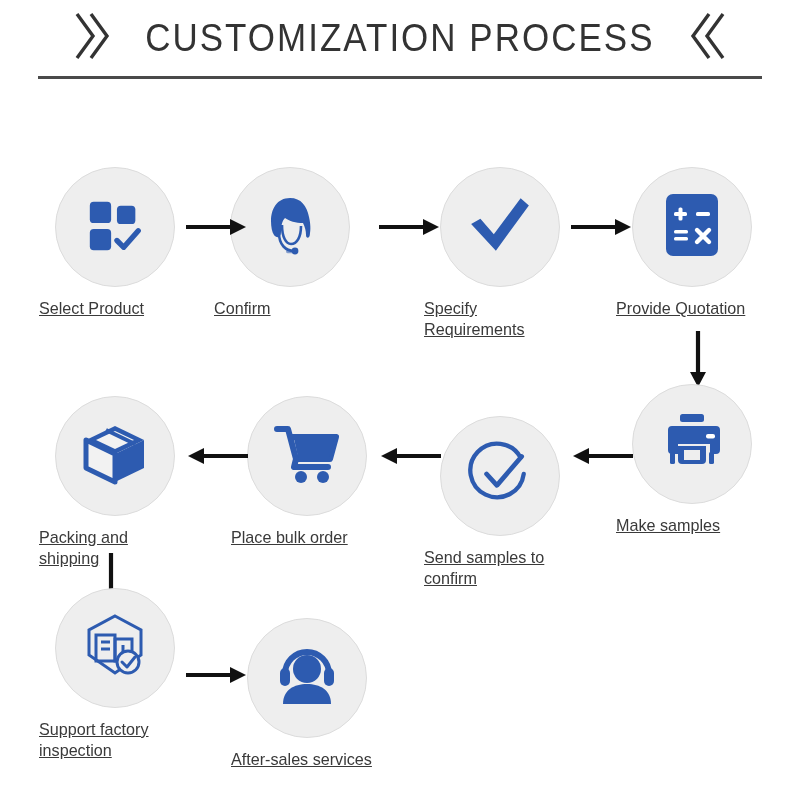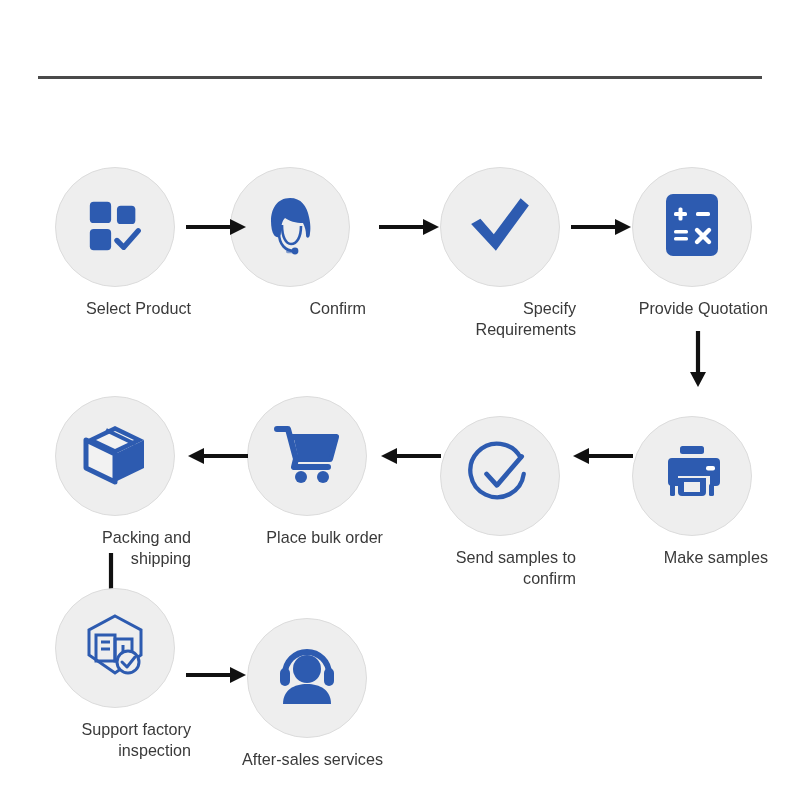--- a/index.html
+++ b/index.html
@@ -93,6 +93,25 @@
 <body>
 
 <div id="header">
+  <div id="title-row">
+
+    <span class="chevron">
+      <svg width="42" height="52" viewBox="0 0 42 52">
+        <path d="M6 4 L22 26 L6 48" fill="none" stroke="#333333" stroke-width="3.4"></path>
+        <path d="M20 4 L36 26 L20 48" fill="none" stroke="#333333" stroke-width="3.4"></path>
+      </svg>
+    </span>
+
+    <span id="page-title">CUSTOMIZATION PROCESS</span>
+
+    <span class="chevron">
+      <svg width="42" height="52" viewBox="0 0 42 52">
+        <path d="M36 4 L20 26 L36 48" fill="none" stroke="#333333" stroke-width="3.4"></path>
+        <path d="M22 4 L6 26 L22 48" fill="none" stroke="#333333" stroke-width="3.4"></path>
+      </svg>
+    </span>
+
+  </div>
   <div id="title-rule"></div>
 </div>
 

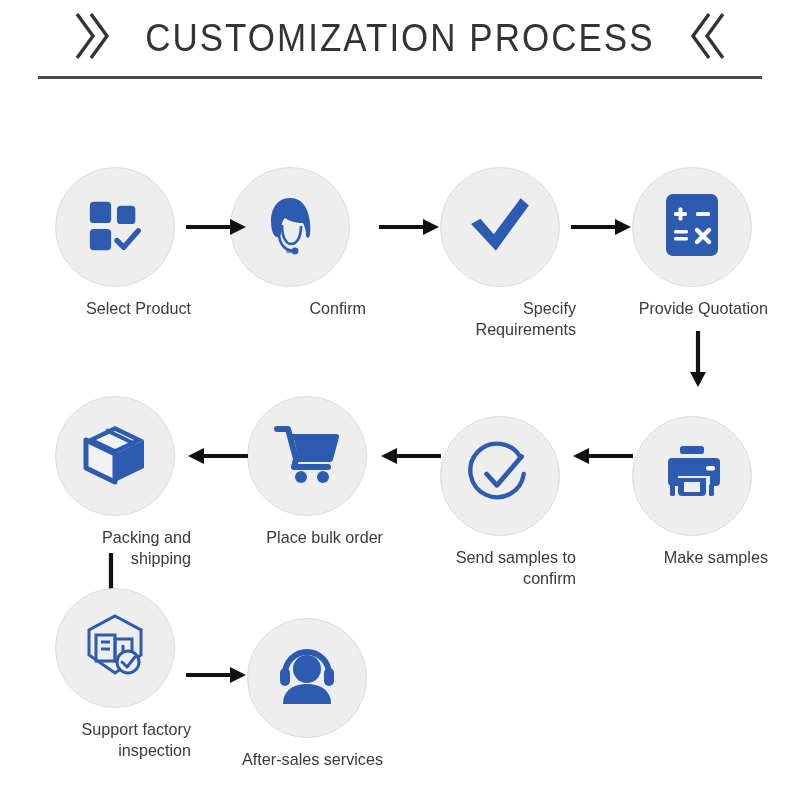--- a/index.html
+++ b/index.html
@@ -60,7 +60,8 @@
   .node {
     position: absolute;
     width: 160px;
-    text-align: right;
+    text-align: left;
+    text-decoration: underline;
   }
   .circle {
     width: 120px;

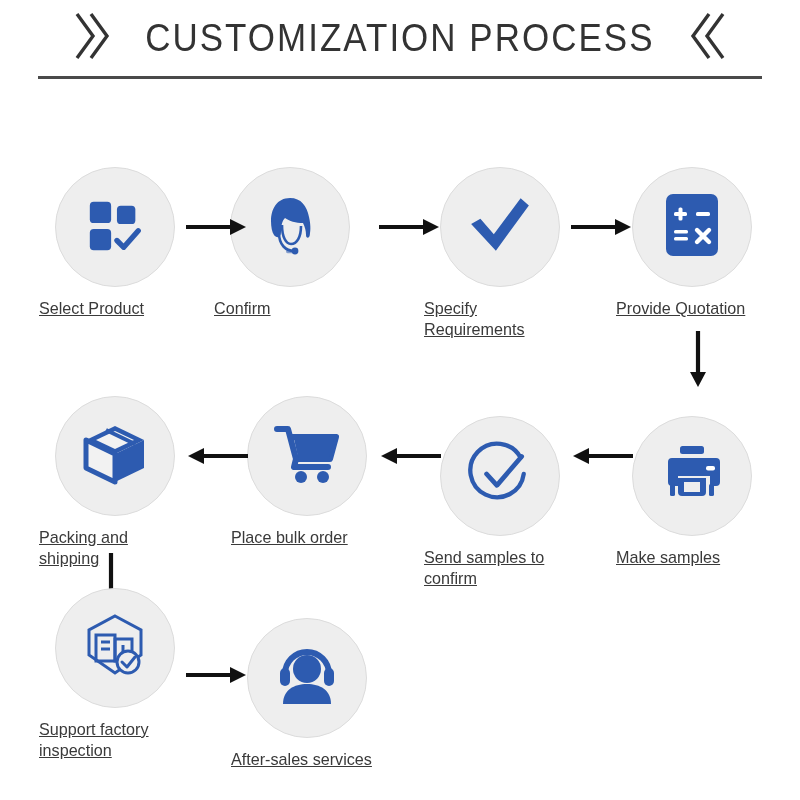--- a/index.html
+++ b/index.html
@@ -201,7 +201,7 @@
   </svg>
 </div>
 
-<div class="node" style="left:612px; top:416px;">
+<div class="node" style="left:612px; top:384px;">
   <div class="circle">
     <span>
       <svg width="64" height="60" viewBox="0 0 64 60">

